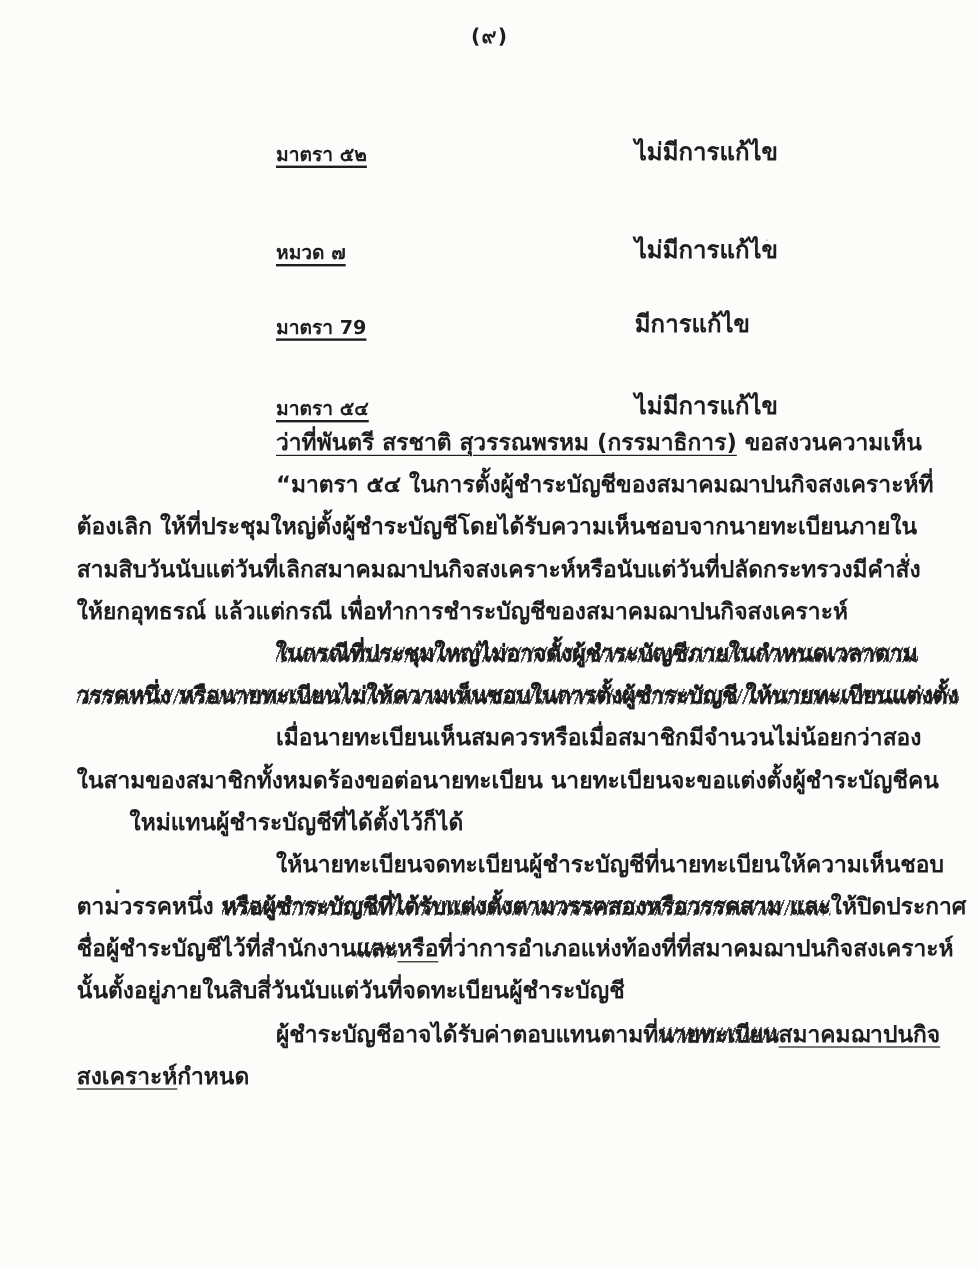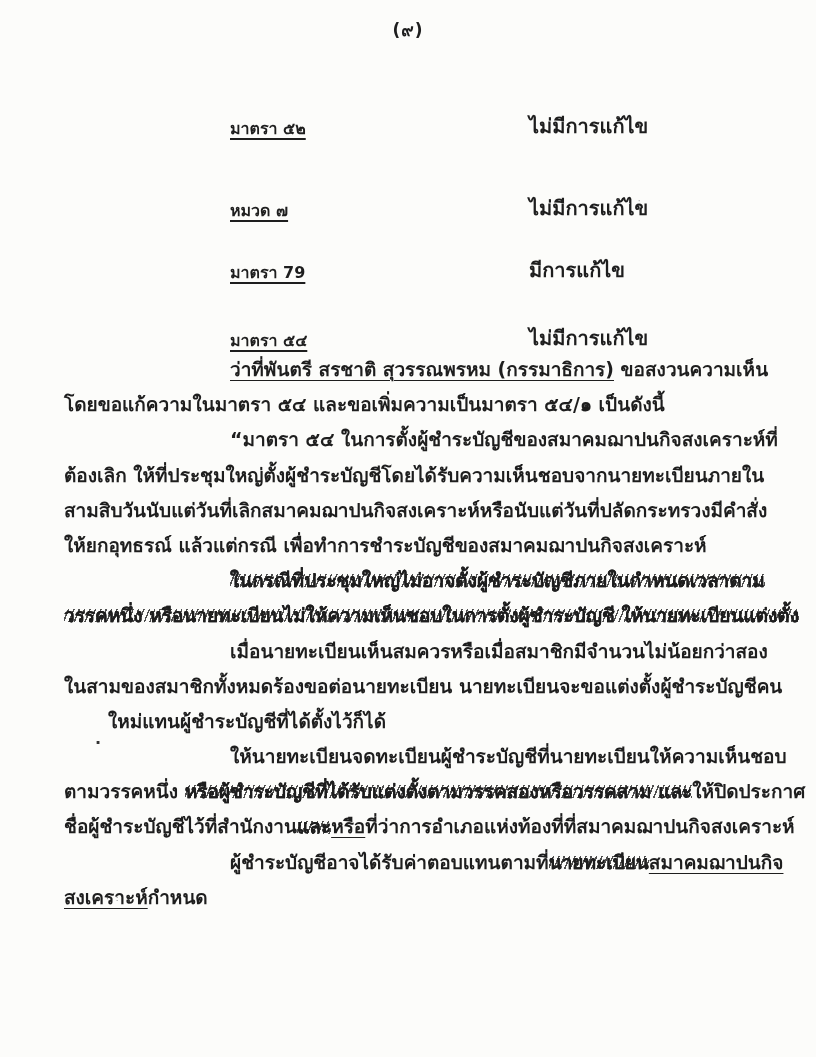--- a/index.html
+++ b/index.html
@@ -77,7 +77,6 @@
 
   <div class="bodytext">
       <div class="line indent"><span class="run u">ว่าที่พันตรี สรชาติ  สุวรรณพรหม (กรรมาธิการ)</span><span class="run n">  ขอสงวนความเห็น</span></div>
-      <div class="line"><span class="run n">โดยขอแก้ความในมาตรา ๕๔ และขอเพิ่มความเป็นมาตรา ๕๔/๑ เป็นดังนี้</span></div>
       <div class="line indent"><span class="run n">“มาตรา ๕๔  ในการตั้งผู้ชำระบัญชีของสมาคมฌาปนกิจสงเคราะห์ที่</span></div>
       <div class="line"><span class="run n">ต้องเลิก ให้ที่ประชุมใหญ่ตั้งผู้ชำระบัญชีโดยได้รับความเห็นชอบจากนายทะเบียนภายใน</span></div>
       <div class="line"><span class="run n">สามสิบวันนับแต่วันที่เลิกสมาคมฌาปนกิจสงเคราะห์หรือนับแต่วันที่ปลัดกระทรวงมีคำสั่ง</span></div>

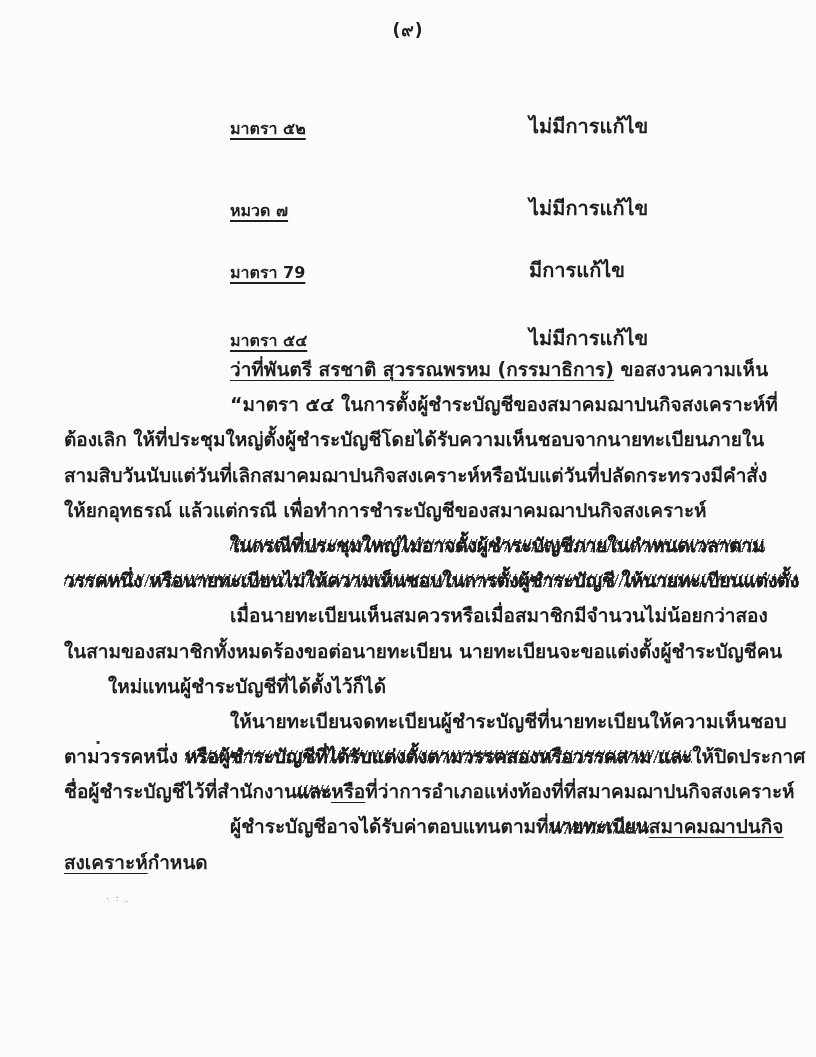--- a/index.html
+++ b/index.html
@@ -89,6 +89,7 @@
       <div class="line indent"><span class="run n">ให้นายทะเบียนจดทะเบียนผู้ชำระบัญชีที่นายทะเบียนให้ความเห็นชอบ</span></div>
       <div class="line"><span class="run n">ตามวรรคหนึ่ง </span><span class="run x">หรือผู้ชำระบัญชีที่ได้รับแต่งตั้งตามวรรคสองหรือวรรคสาม และ</span><span class="run n">ให้ปิดประกาศ</span></div>
       <div class="line"><span class="run n">ชื่อผู้ชำระบัญชีไว้ที่สำนักงาน</span><span class="run x">และ</span><span class="run u">หรือ</span><span class="run n">ที่ว่าการอำเภอแห่งท้องที่ที่สมาคมฌาปนกิจสงเคราะห์</span></div>
+      <div class="line"><span class="run n">นั้นตั้งอยู่ภายในสิบสี่วันนับแต่วันที่จดทะเบียนผู้ชำระบัญชี</span></div>
       <div class="line indent"><span class="run n">ผู้ชำระบัญชีอาจได้รับค่าตอบแทนตามที่</span><span class="run x">นายทะเบียน</span><span class="run u">สมาคมฌาปนกิจ</span></div>
       <div class="line"><span class="run u">สงเคราะห์</span><span class="run n">กำหนด</span></div>
     </div>

